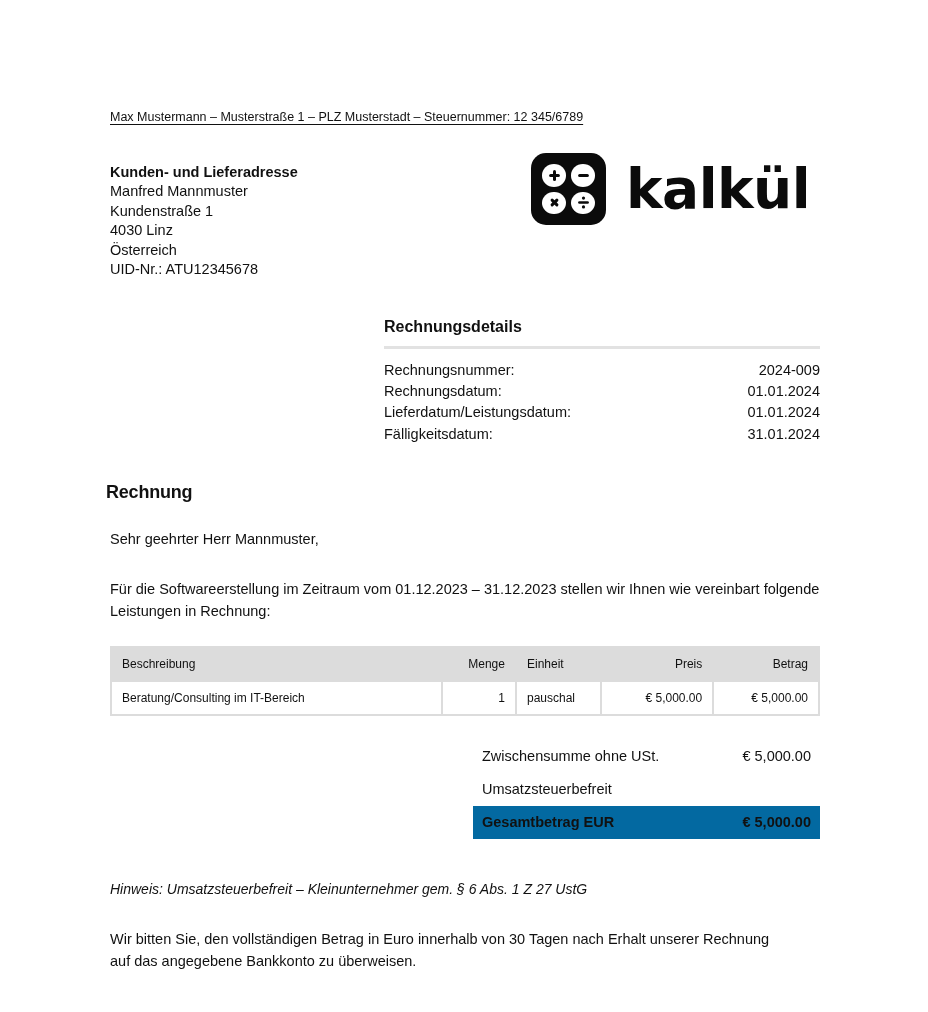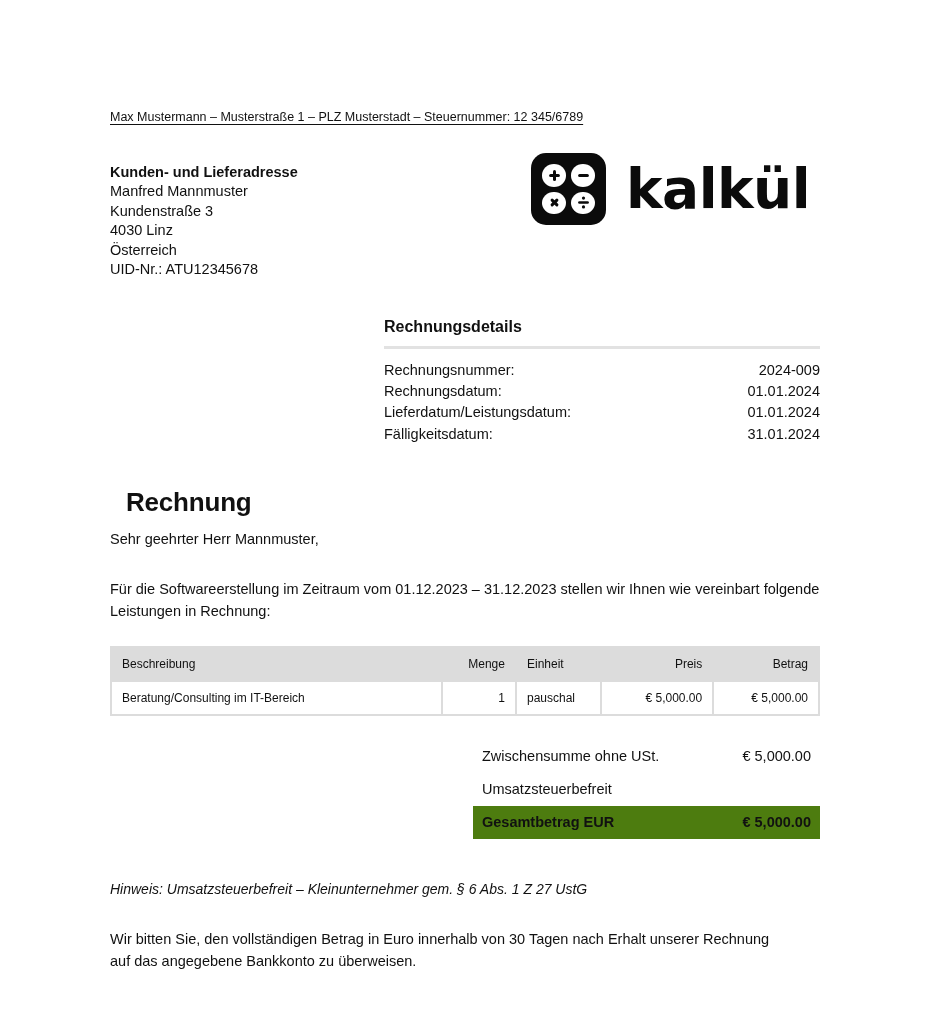--- a/index.html
+++ b/index.html
@@ -229,7 +229,7 @@
   <div class="address-block">
     <div class="addr-title">Kunden- und Lieferadresse</div>
     <div>Manfred Mannmuster</div>
-    <div>Kundenstraße 3</div>
+    <div>Kundenstraße 1</div>
     <div>4030 Linz</div>
     <div>Österreich</div>
     <div>UID-Nr.: ATU12345678</div>

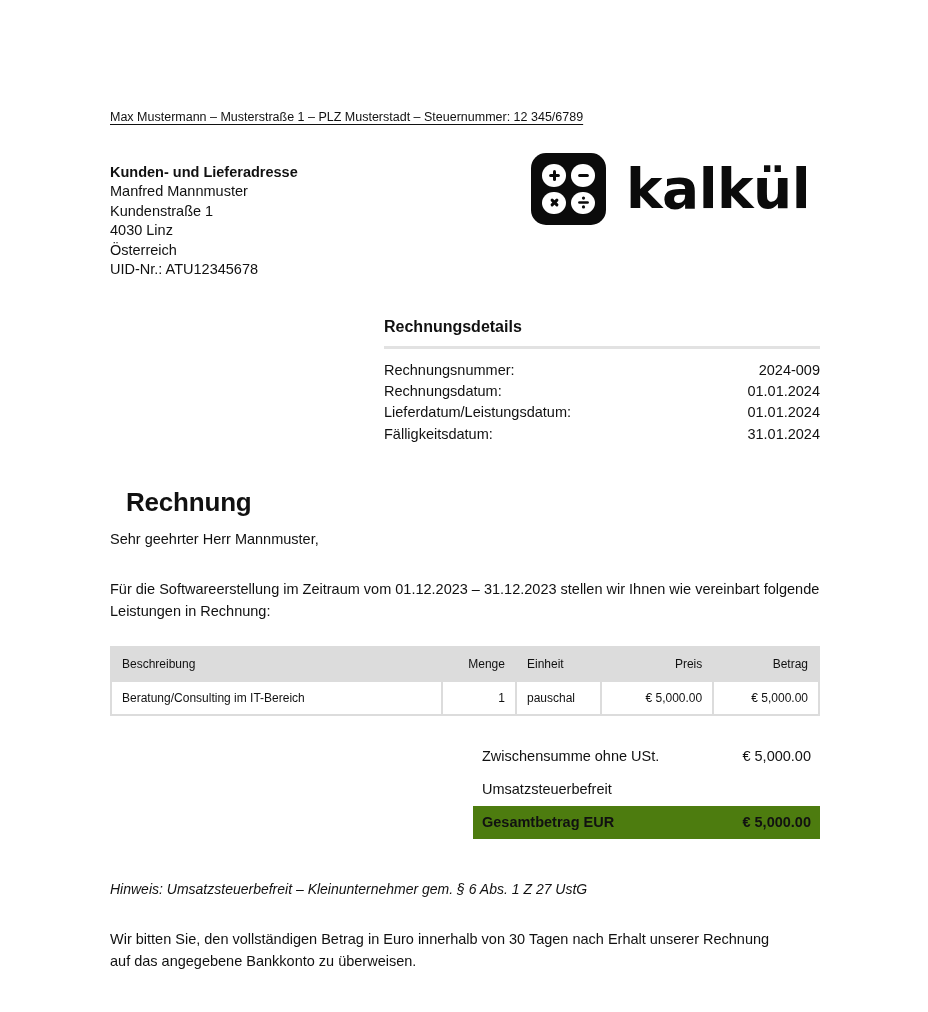--- a/index.html
+++ b/index.html
@@ -119,9 +119,9 @@
   
   .headline {
     position: absolute;
-    left: 126px;
+    left: 106px;
     top: 470px;
-    font-size: 26px;
+    font-size: 18px;
     font-weight: bold;
     color: #111;
     letter-spacing: -0.2px;

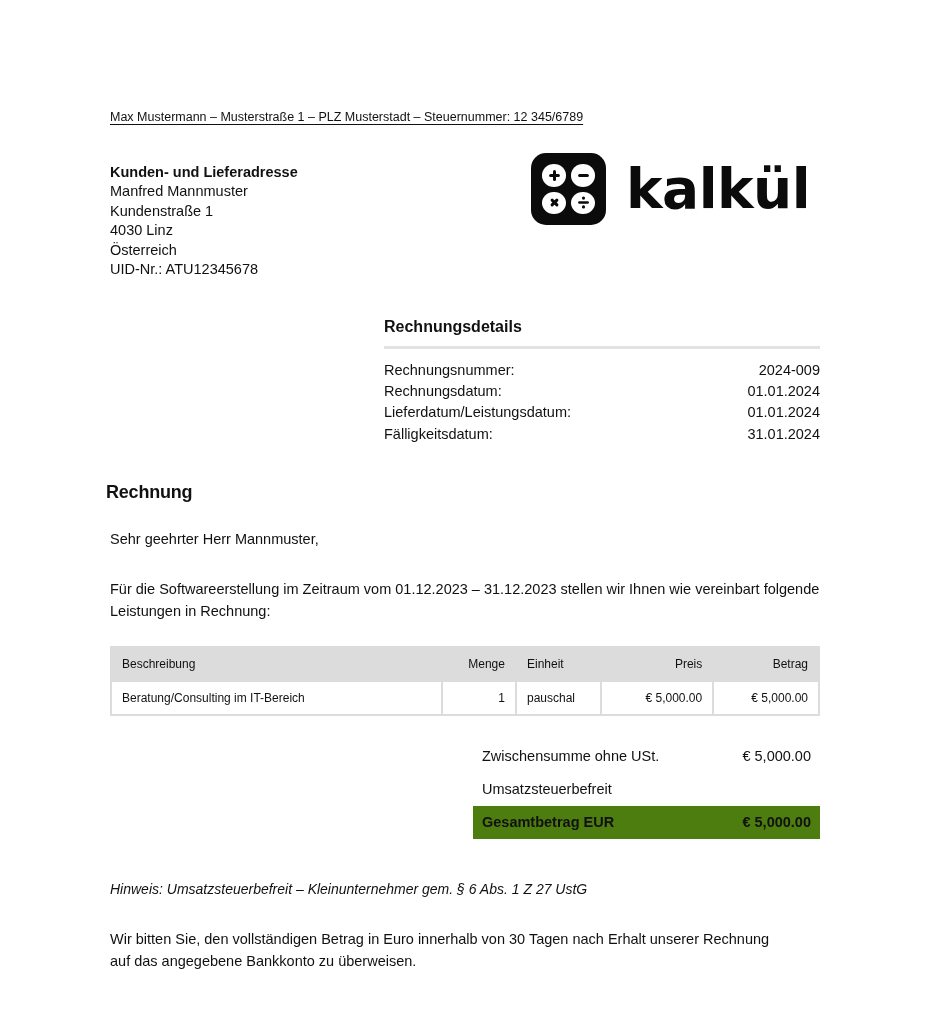--- a/index.html
+++ b/index.html
@@ -194,7 +194,7 @@
   }
   .totals-row.spaced { margin-bottom: 9px; }
   .totals-row.grand {
-    background: #4d7c0f;
+    background: #0369a1;
     font-weight: bold;
     padding: 8px 9px 9px 9px;
     margin-top: 5px;

